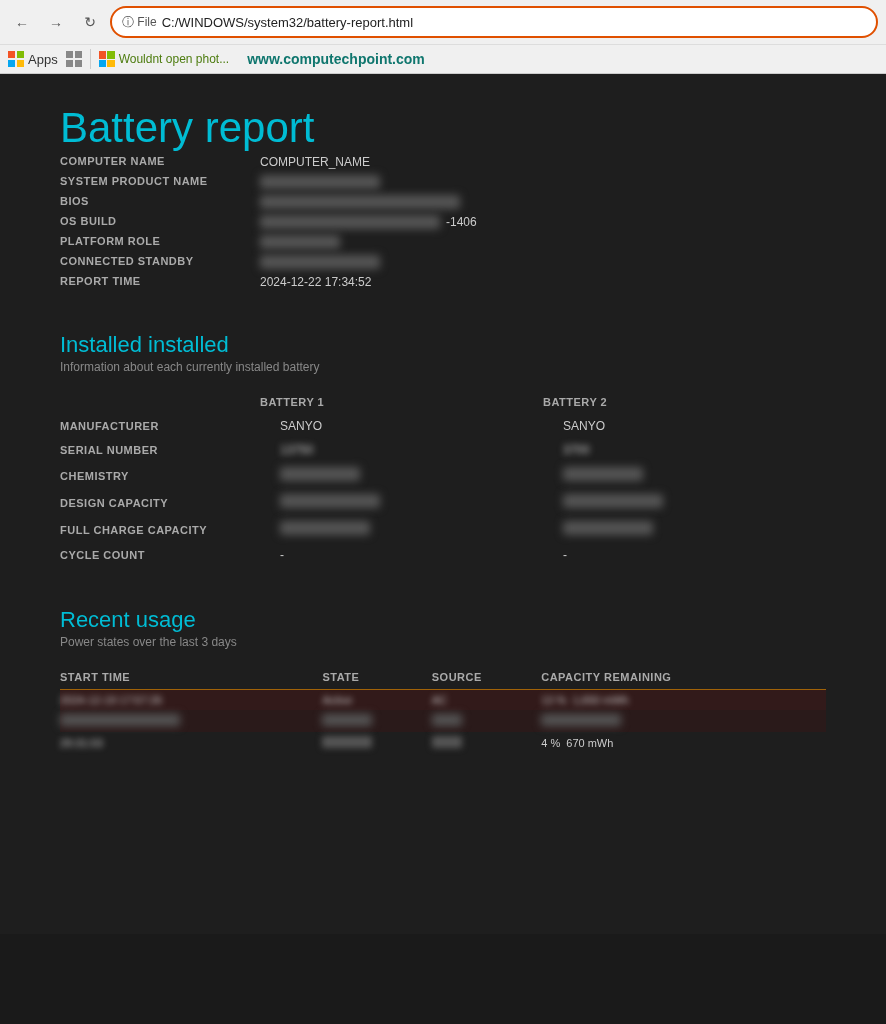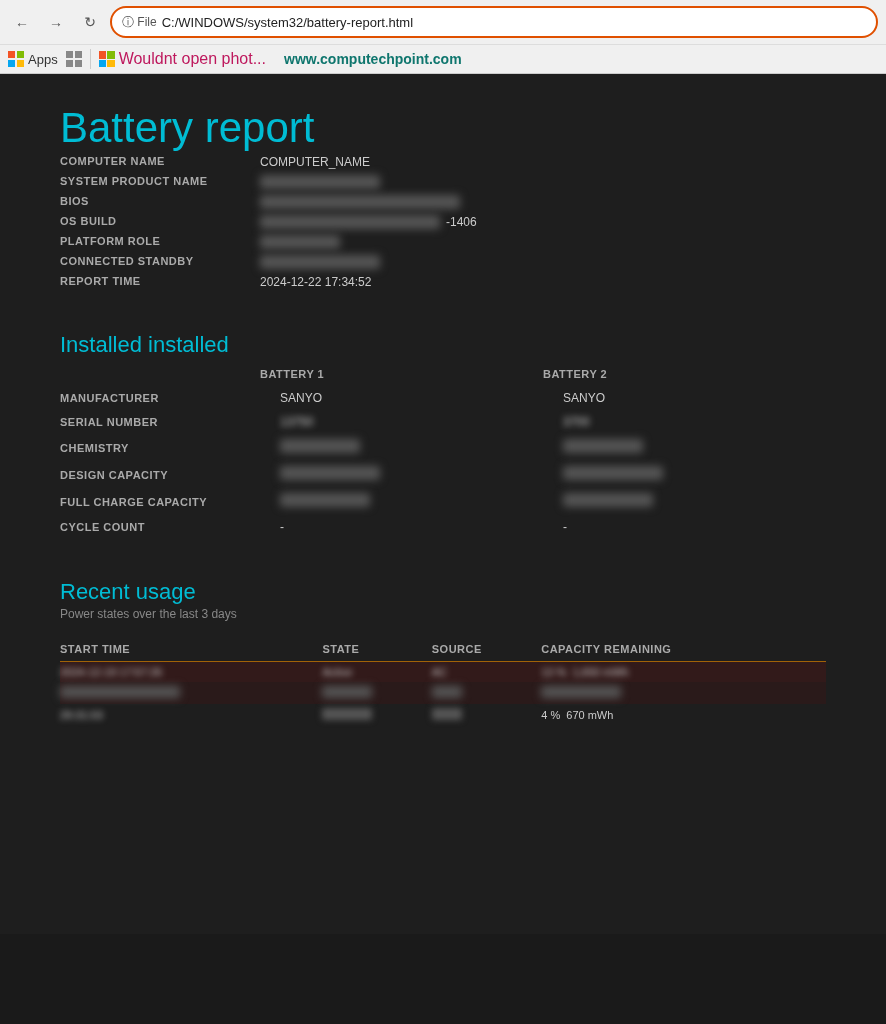--- a/index.html
+++ b/index.html
@@ -73,7 +73,7 @@
     .separator { width: 1px; height: 20px; background: #ccc; }
     .bookmark-item {
       display: flex; align-items: center; gap: 4px;
-      font-size: 16px; color: #be185d; cursor: pointer;
+      font-size: 12px; color: #4d7c0f; cursor: pointer;
     }
     .ms-logo {
       width: 16px; height: 16px;

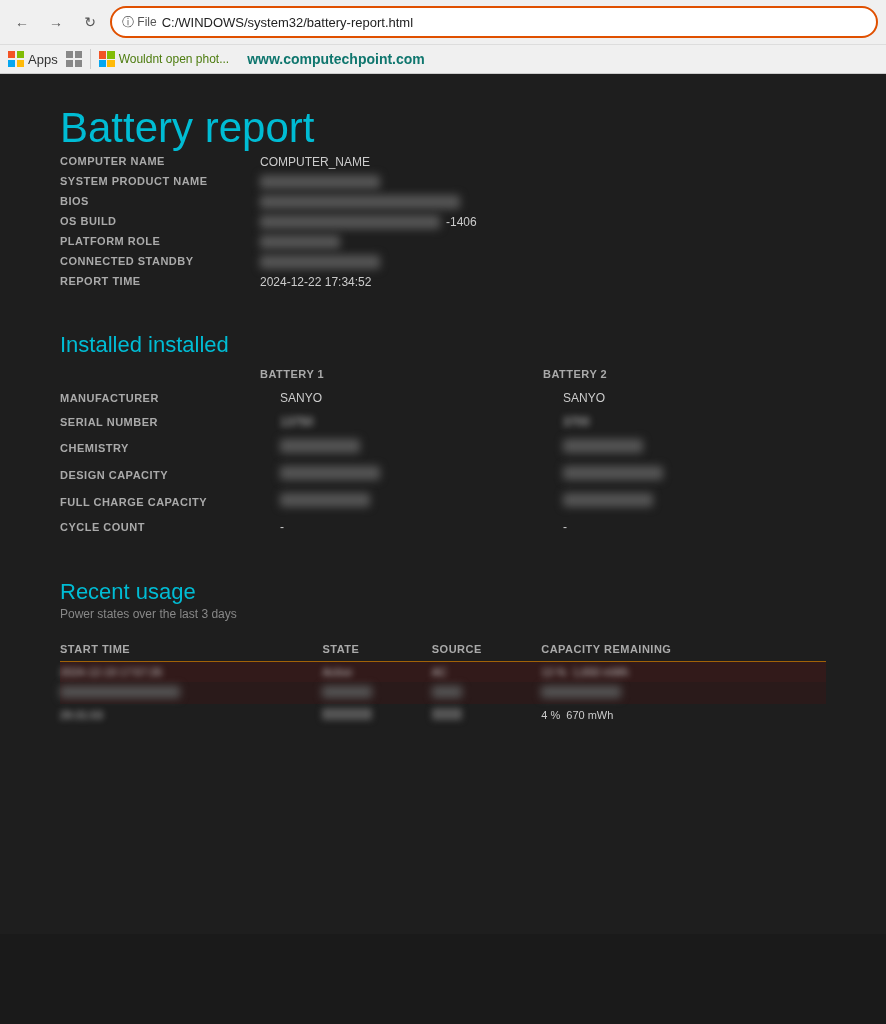--- a/index.html
+++ b/index.html
@@ -289,6 +289,7 @@
 
   <div class="section-header">
     <div class="section-title">Installed installed</div>
+    <div class="section-subtitle">Information about each currently installed battery</div>
   </div>
 
   <table class="battery-table">

